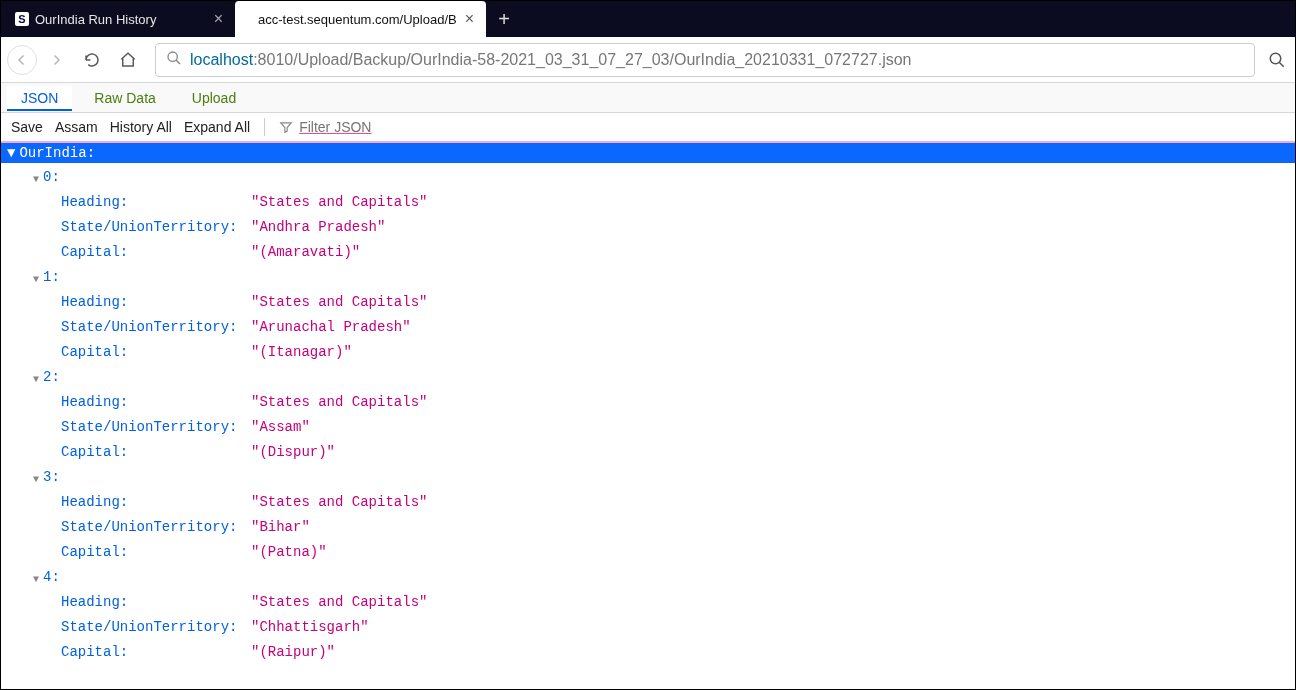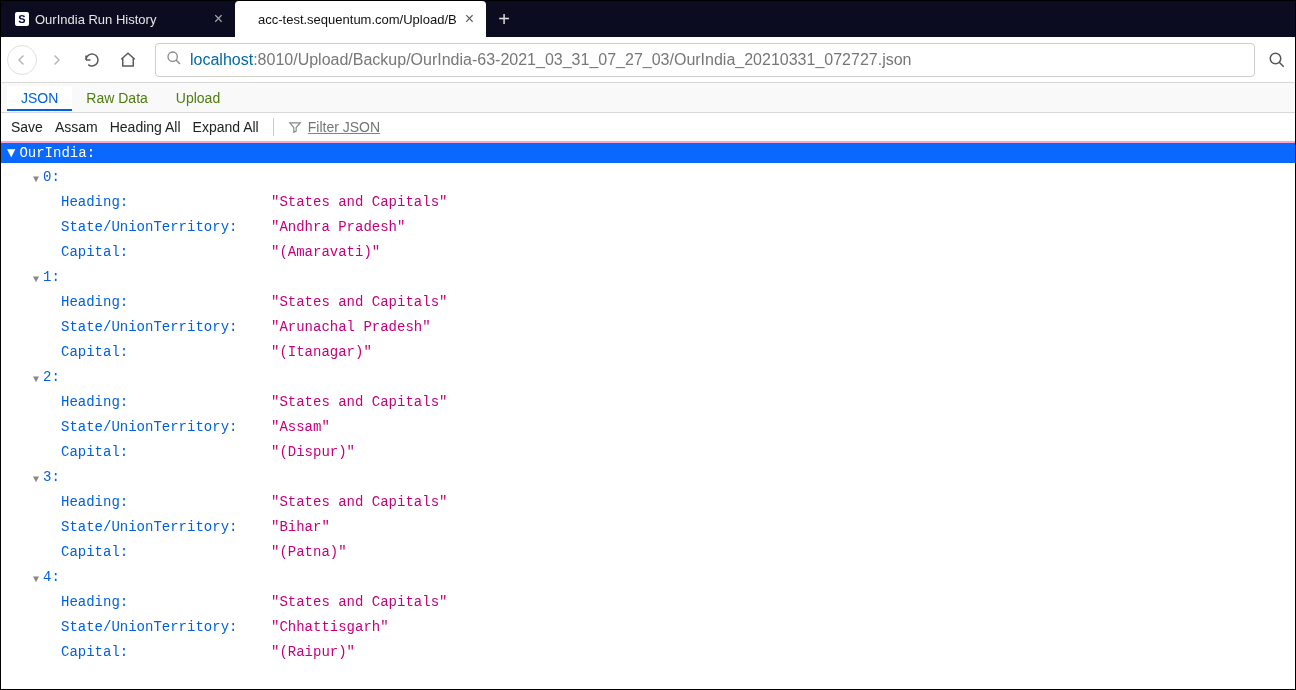--- a/index.html
+++ b/index.html
@@ -227,7 +227,7 @@
         </svg>
     </span>
     <span>
-      <span class="host">localhost</span><span class="path">:8010/Upload/Backup/OurIndia-63-2021_03_31_07_27_03/OurIndia_20210331_072727.json</span>
+      <span class="host">localhost</span><span class="path">:8010/Upload/Backup/OurIndia-58-2021_03_31_07_27_03/OurIndia_20210331_072727.json</span>
     </span>
   </div>
   <div class="rightsearch">

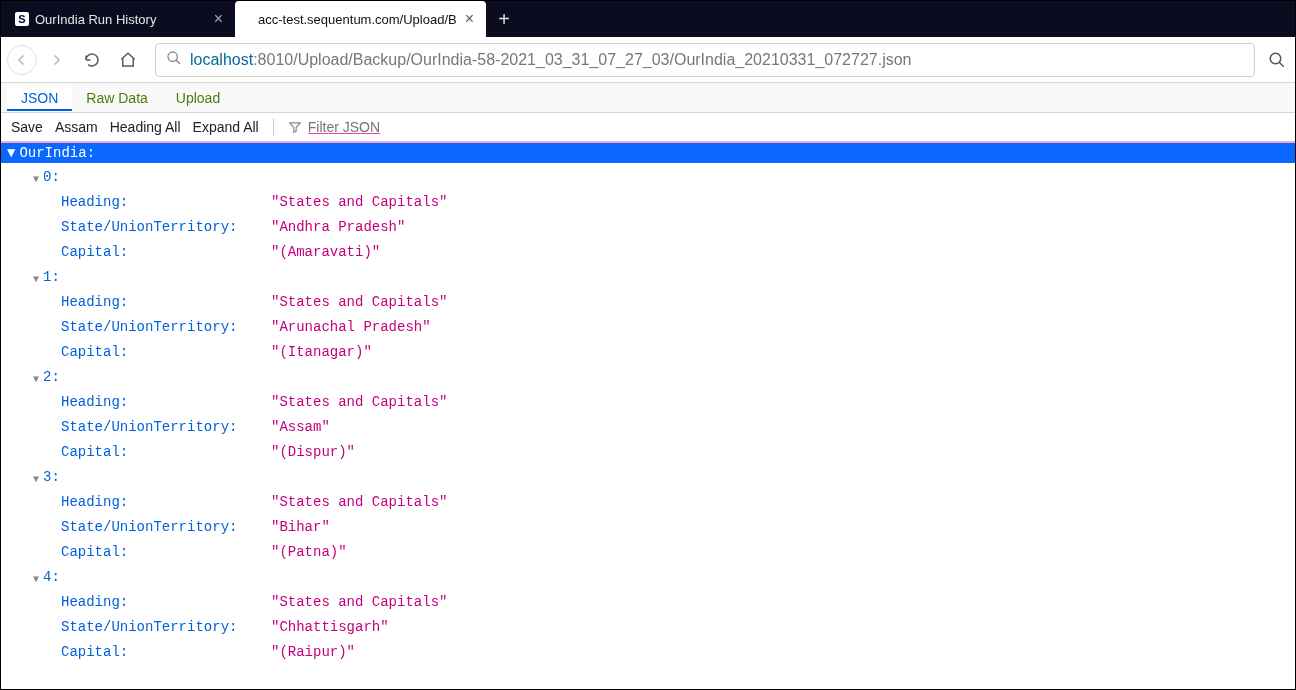--- a/index.html
+++ b/index.html
@@ -111,7 +111,7 @@
     align-items: center;
     border-bottom: 1px solid #d7d7d7;
     padding: 0 6px;
-    gap: 0;
+    gap: 8px;
     font-size: 14px;
     background:#f9f9f9;
   }

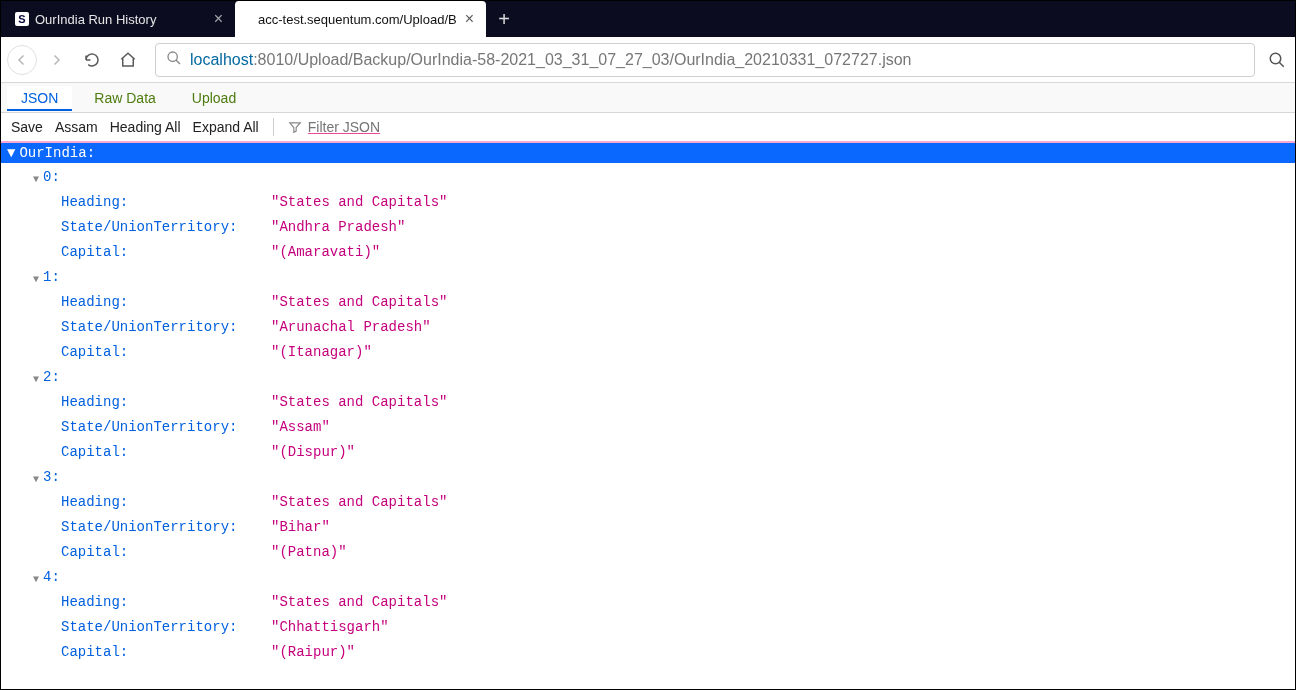--- a/index.html
+++ b/index.html
@@ -247,7 +247,7 @@
 <div class="viewer-toolbar">
   <span class="tbtn">Save</span>
   <span class="tbtn">Assam</span>
-  <span class="tbtn">Heading All</span>
+  <span class="tbtn">History All</span>
   <span class="tbtn">Expand All</span>
   <span class="sep"></span>
   <span class="filterwrap">

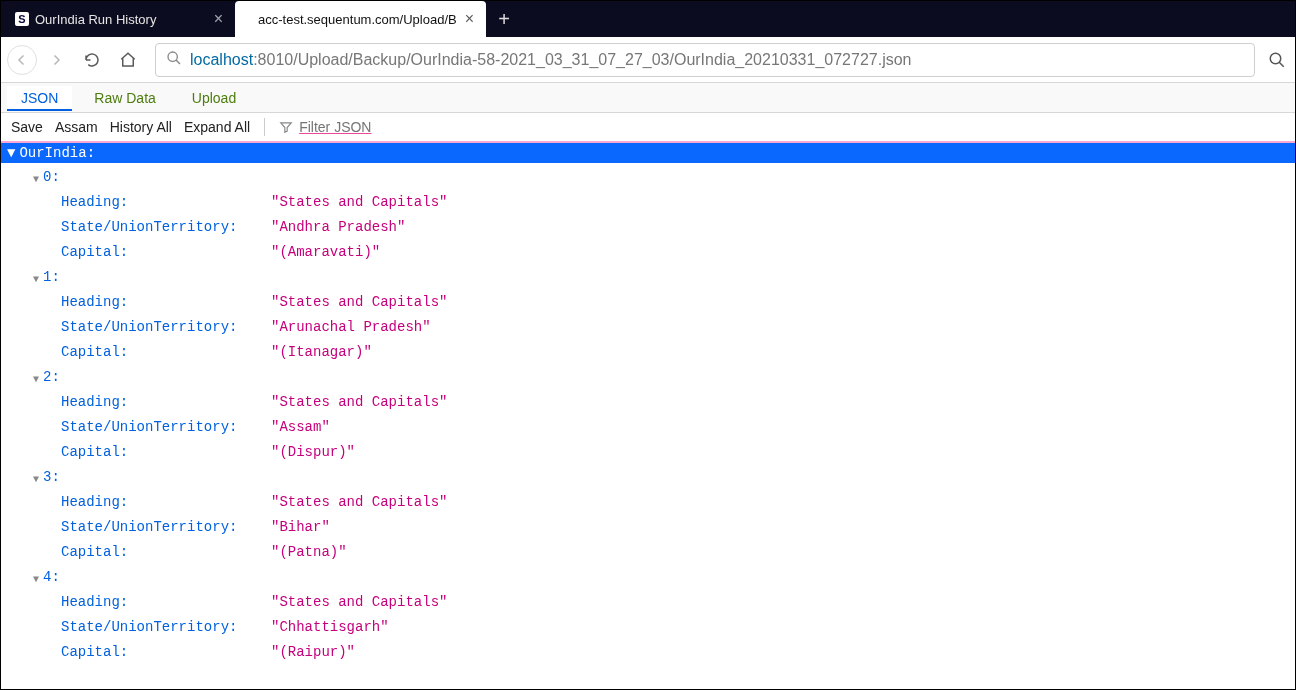--- a/index.html
+++ b/index.html
@@ -179,7 +179,7 @@
   .key { color: #0060df; }
   .val { color: #c5007c; }
   .idxrow { padding-left: 28px; }
-  .kvrow { padding-left: 60px; gap: 20px; }
+  .kvrow { padding-left: 60px; }
   .kvrow .key { display:inline-block; width: 190px; }
 </style>
 </head>

